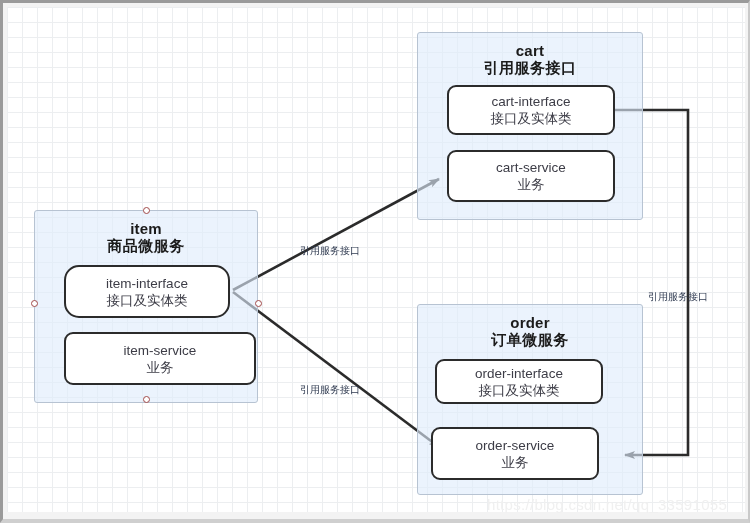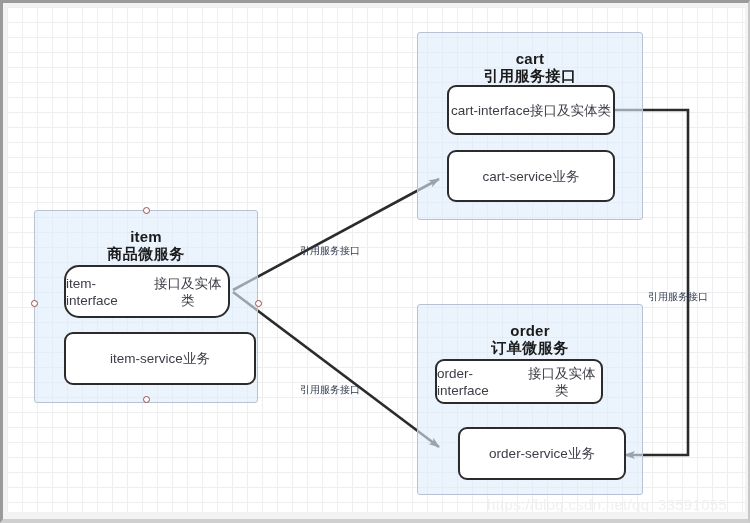--- a/index.html
+++ b/index.html
@@ -55,7 +55,7 @@
     color: #1b1b1b;
     font-size: 15px;
     line-height: 17px;
-    margin-top: 17px;
+    margin-top: 9px;
     letter-spacing: 0.2px;
   }
   .container-sub {

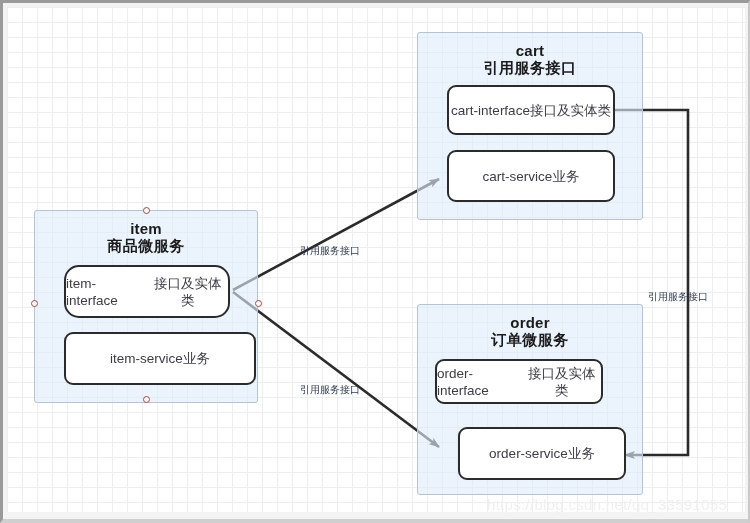--- a/index.html
+++ b/index.html
@@ -74,7 +74,7 @@
     border: 2px solid #2b2b2b;
     border-radius: 9px;
     display: flex;
-    flex-direction: row;
+    flex-direction: column;
     align-items: center;
     justify-content: center;
   }

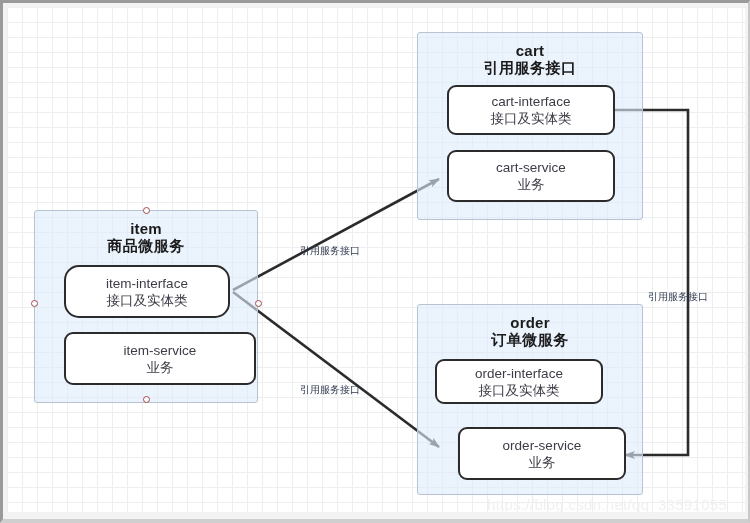--- a/index.html
+++ b/index.html
@@ -187,7 +187,7 @@
       <div class="module-name">order-interface</div>
       <div class="module-desc">接口及实体类</div>
     </div>
-    <div class="module-box" style="left:451px; top:420px; width:168px; height:53px;">
+    <div class="module-box" style="left:424px; top:420px; width:168px; height:53px;">
       <div class="module-name">order-service</div>
       <div class="module-desc">业务</div>
     </div>

